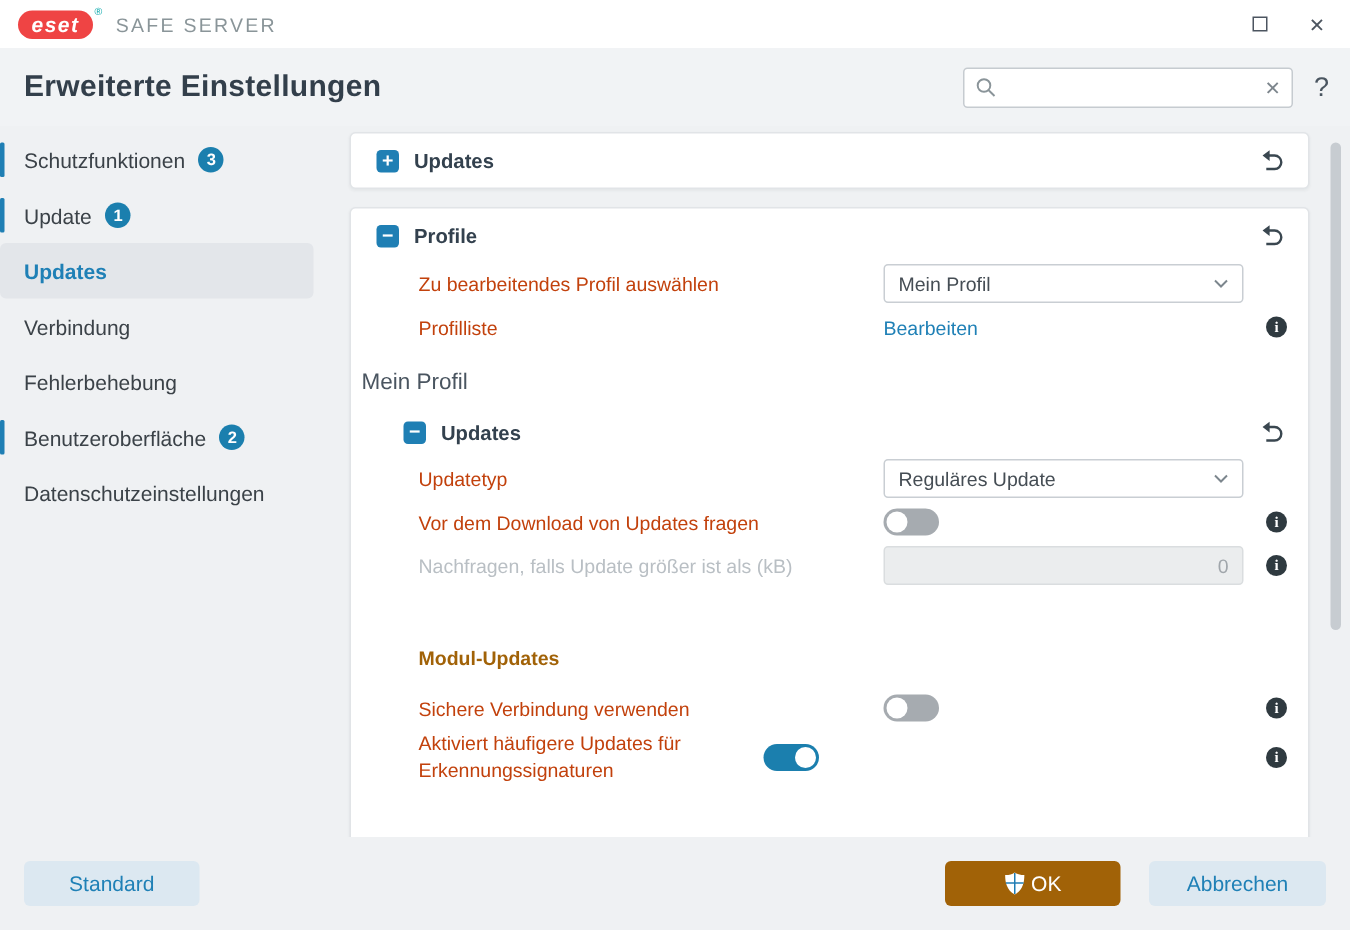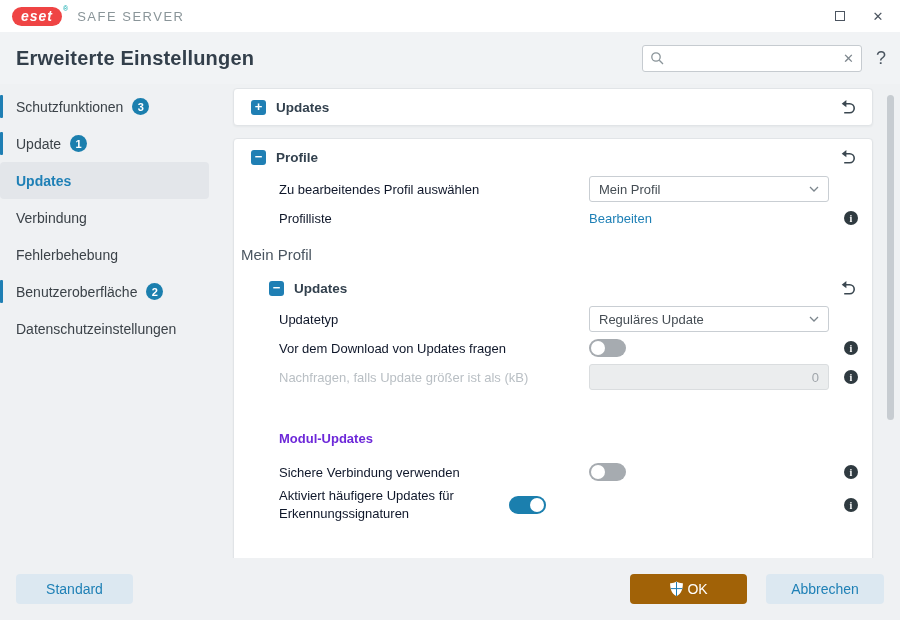--- a/index.html
+++ b/index.html
@@ -51,7 +51,7 @@
   .revert-btn { margin-left:auto; display:flex; align-items:center; }
 
   .p-row { display:flex; align-items:center; padding:0 14px 0 45px; min-height:28px; margin-bottom:1px; }
-  .row-label { font-size:13px; color:#0f172a; width:310px; flex:none; padding-right:10px; }
+  .row-label { font-size:13px; color:#c2410c; width:310px; flex:none; padding-right:10px; }
   .row-label.disabled { color:#b9bfc4; }
   .row-label.narrow { max-width:230px; line-height:1.35; }
   .row-control { width:240px; flex:none; display:flex; align-items:center; }

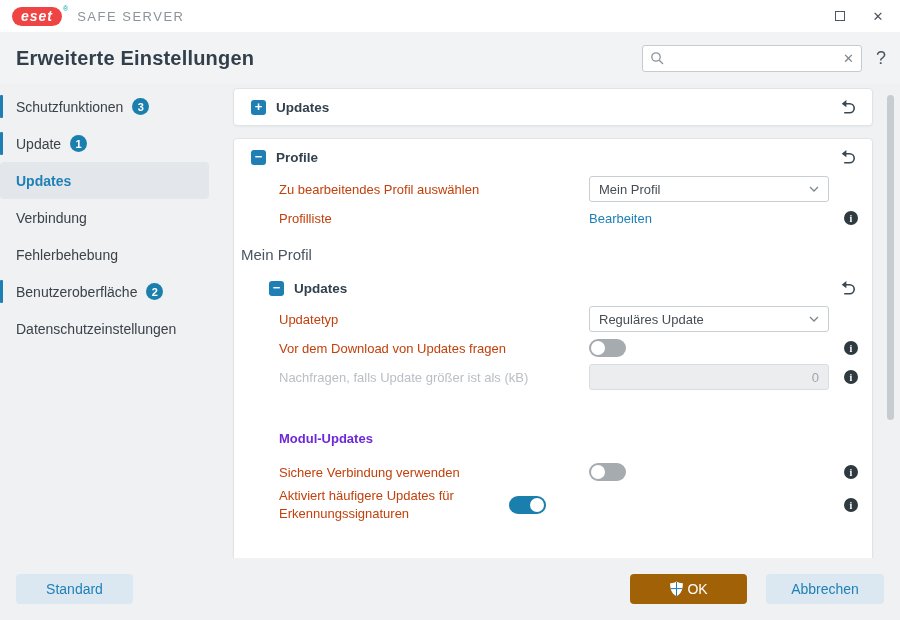--- a/index.html
+++ b/index.html
@@ -77,7 +77,7 @@
                font-family:"Liberation Serif", serif; flex:none; }
 
   .profile-name { font-size:15px; color:#4a5560; padding:13px 0 8px 7px; }
-  .group-head { font-size:13px; font-weight:700; color:#6d28d9; padding-left:45px; margin-top:40px; margin-bottom:12px; }
+  .group-head { font-size:13px; font-weight:700; color:#a16207; padding-left:45px; margin-top:40px; margin-bottom:12px; }
   .card-pad-bottom { height:58px; }
 
   .scrollbar-track { position:absolute; right:5px; top:10px; bottom:10px; width:8px; }

